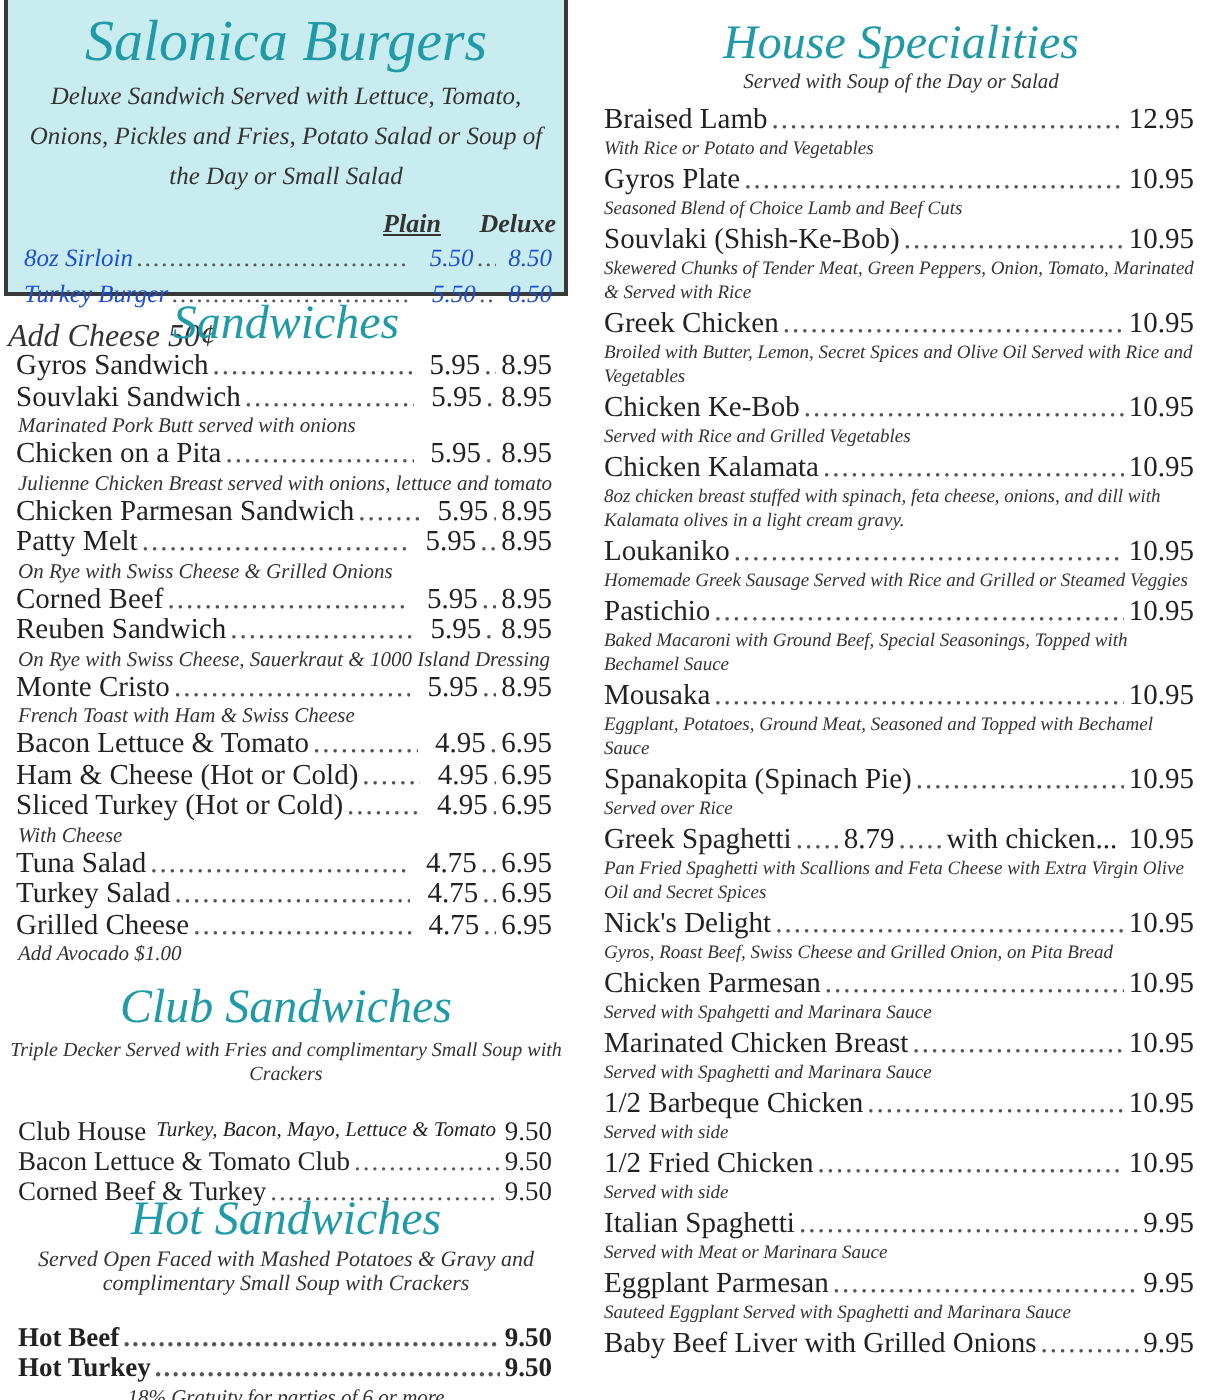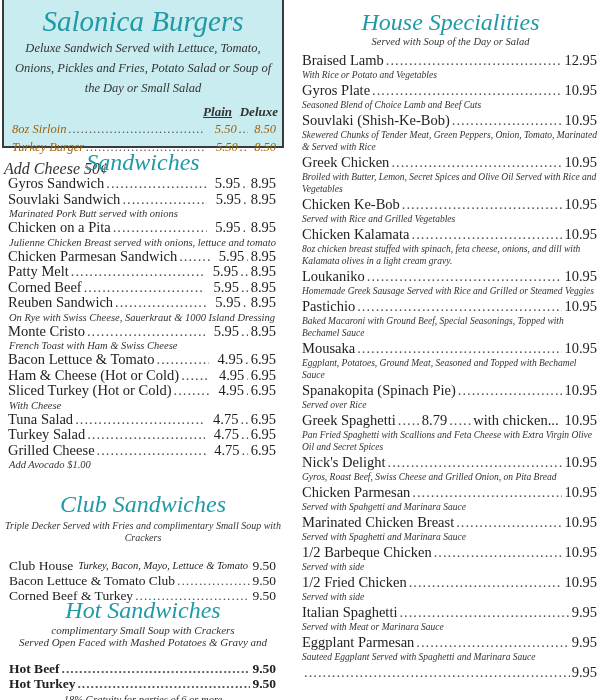--- a/index.html
+++ b/index.html
@@ -22,7 +22,7 @@
   .burger-box .subtitle { font-size: 12.5px; line-height: 20px; padding: 0 4px; }
   .price-heads { display: flex; justify-content: flex-end; font-style: italic; font-weight: bold; font-size: 13px; margin-top: 6px; padding-right: 4px; color: #333; }
   .price-heads span { display: inline-block; }
-  .price-heads .ph1 { width: 52px; text-align: right; text-decoration: underline; }
+  .price-heads .ph1 { width: 52px; text-align: center; text-decoration: underline; }
   .price-heads .ph2 { width: 46px; text-align: right; }
 
   .row { display: flex; align-items: baseline; white-space: nowrap; }

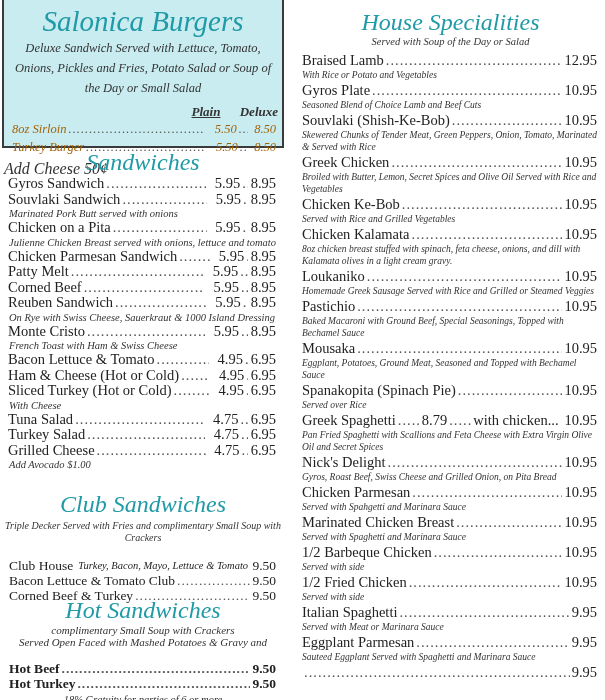--- a/index.html
+++ b/index.html
@@ -31,7 +31,7 @@
   .row .dots::after { content: "............................................................................................................................................"; }
   .row .p { flex: 0 0 auto; }
 
-  .burger-row { font-size: 12.5px; font-style: italic; padding: 0 6px 0 8px; line-height: 18px; color: #a16207; }
+  .burger-row { font-size: 12.5px; font-style: italic; padding: 0 6px 0 8px; line-height: 18px; color: #1d4ed8; }
   .burger-row .p1 { width: 32px; text-align: right; }
   .burger-row .dots2 { width: 40px; }
   .burger-row .p2 { width: 26px; text-align: right; }

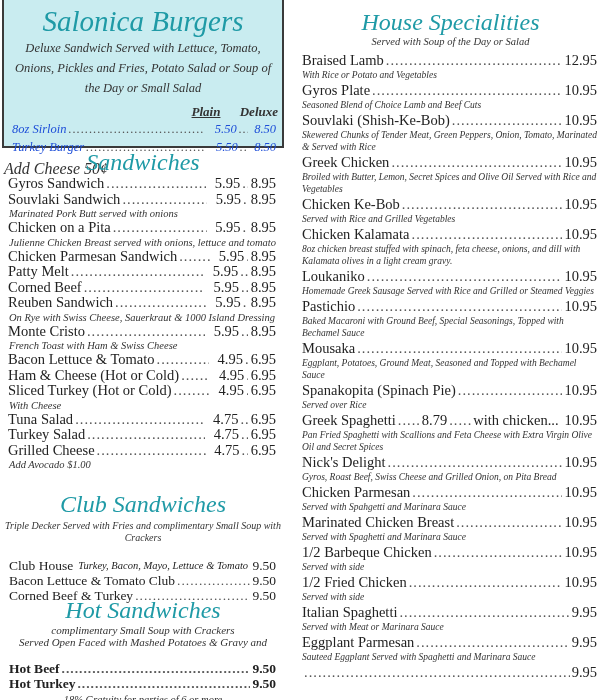--- a/index.html
+++ b/index.html
@@ -136,6 +136,7 @@
           <span class="dots dots2"></span>
           <span class="p p2">8.95</span>
         </div>
+        <div class="note">On Rye with Swiss Cheese &amp; Grilled Onions</div>
         <div class="row s-row">
           <span class="name">Corned Beef</span>
           <span class="dots"></span>

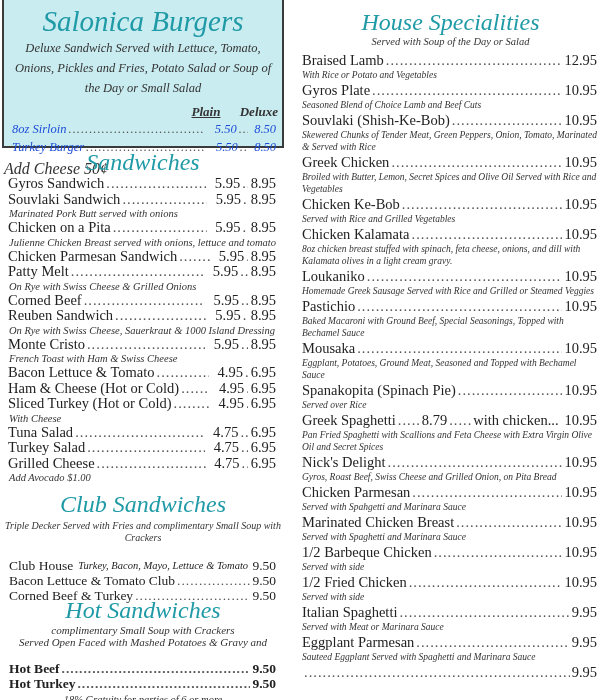--- a/index.html
+++ b/index.html
@@ -232,8 +232,8 @@
 
   <div class="hot">
     <h2 class="title section-title">Hot Sandwiches</h2>
+    <p class="subtitle">Served Open Faced with Mashed Potatoes &amp; Gravy and</p>
     <p class="subtitle">complimentary Small Soup with Crackers</p>
-    <p class="subtitle">Served Open Faced with Mashed Potatoes &amp; Gravy and</p>
     <div class="hot-rows">
       <div class="row c-row">
         <span class="name">Hot Beef</span>

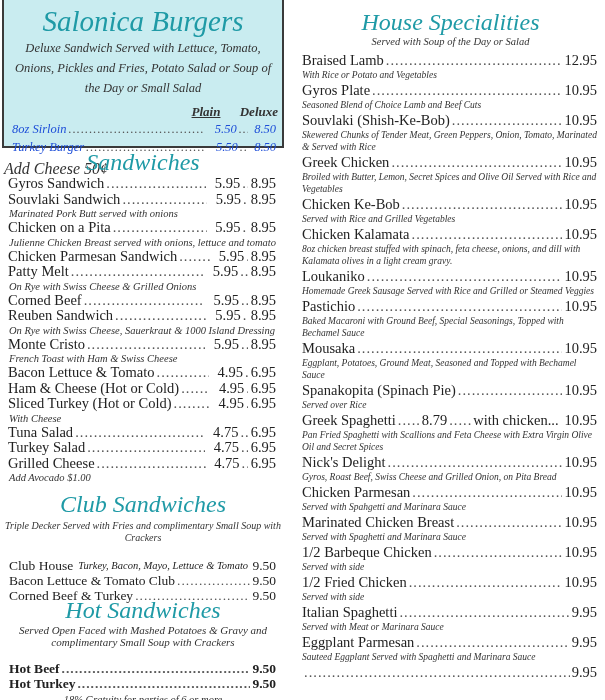--- a/index.html
+++ b/index.html
@@ -404,6 +404,7 @@
       </div>
       <div class="h-item">
         <div class="row h-row">
+          <span class="name">Baby Beef Liver with Grilled Onions</span>
           <span class="dots"></span>
           <span class="p">9.95</span>
         </div>

